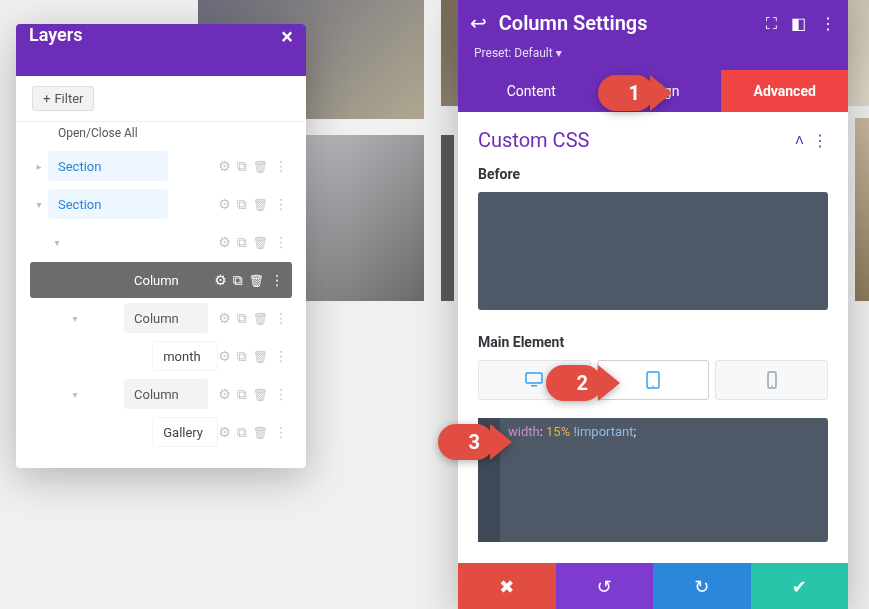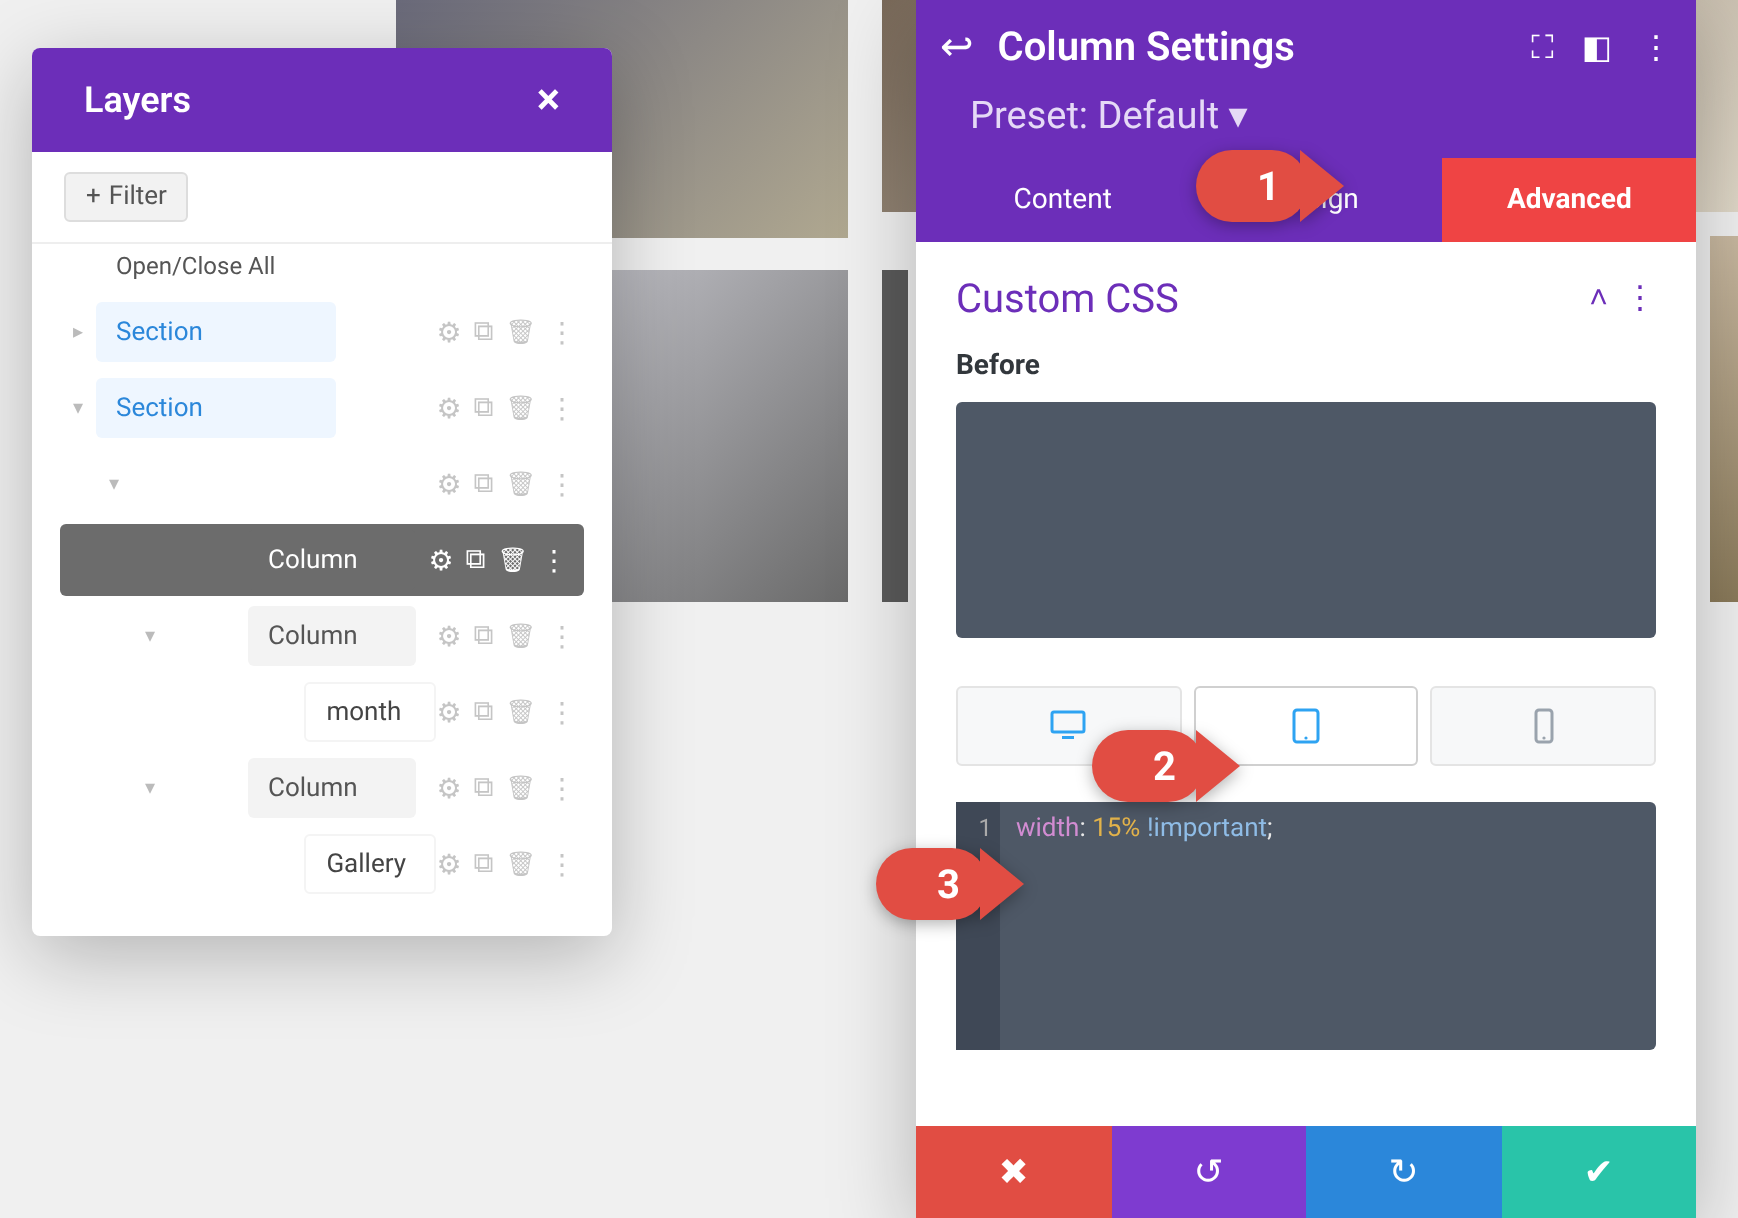--- a/index.html
+++ b/index.html
@@ -15,7 +15,7 @@
 
   
   .layers-panel { position: absolute; left: 16px; top: 24px; width: 290px; background: #fff; border-radius: 4px; box-shadow: 0 10px 40px rgba(0,0,0,0.25); overflow: hidden; }
-  .layers-header { background: #6c2eb9; color: #fff; height: 52px; display: flex; align-items: center; justify-content: space-between; padding: 0 26px; font-size: 18px; font-weight: 600; }
+  .layers-header { background: #6c2eb9; color: #fff; height: 52px; display: flex; justify-content: space-between; padding: 0 13px; font-size: 18px; font-weight: 600; }
   .close-x { font-size: 22px; cursor: pointer; }
   .search-row { display: flex; align-items: center; padding: 10px 14px 10px 16px; border-bottom: 1px solid #eee; }
   .search-input { flex: 1; border: none; outline: none; font-size: 14px; color: #888; }

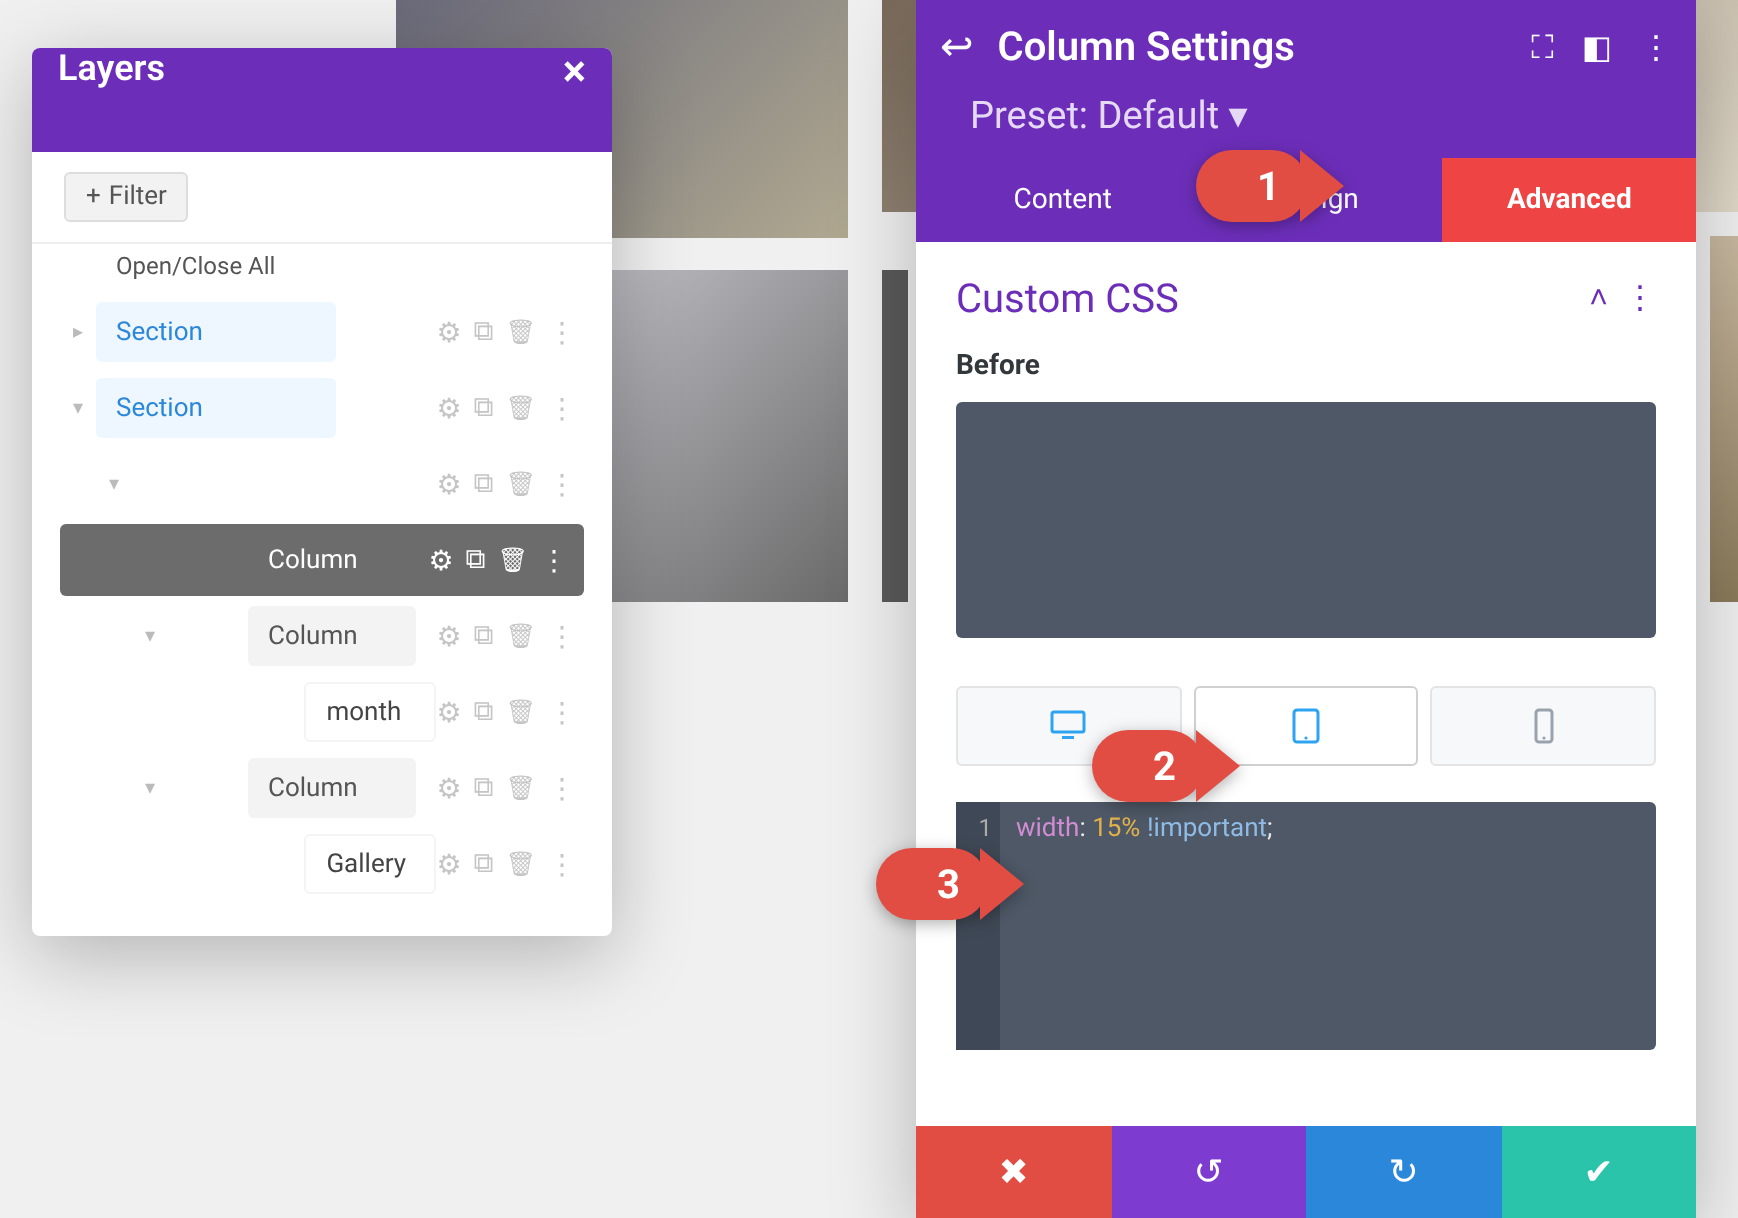--- a/index.html
+++ b/index.html
@@ -45,7 +45,7 @@
   .back-arrow { font-size:20px; margin-right:12px; cursor:pointer;}
   .title-text { font-size:20px; font-weight:600; flex:1;}
   .top-icons { display:flex; gap:14px; color:#fff; font-size:16px;}
-  .preset { font-size:19px; color:#e5d9f6; padding:0 16px 10px 27px;}
+  .preset { font-size:12px; color:#e5d9f6; padding:0 16px 10px 16px;}
   .tabs { display:flex; height:42px;padding-left:10px;}
   .tab { flex:1; display:flex; align-items:center; justify-content:center; font-size:14px; color:#fff; cursor:pointer; }
   .tab.active { background:#ef4444;font-weight:bold;}

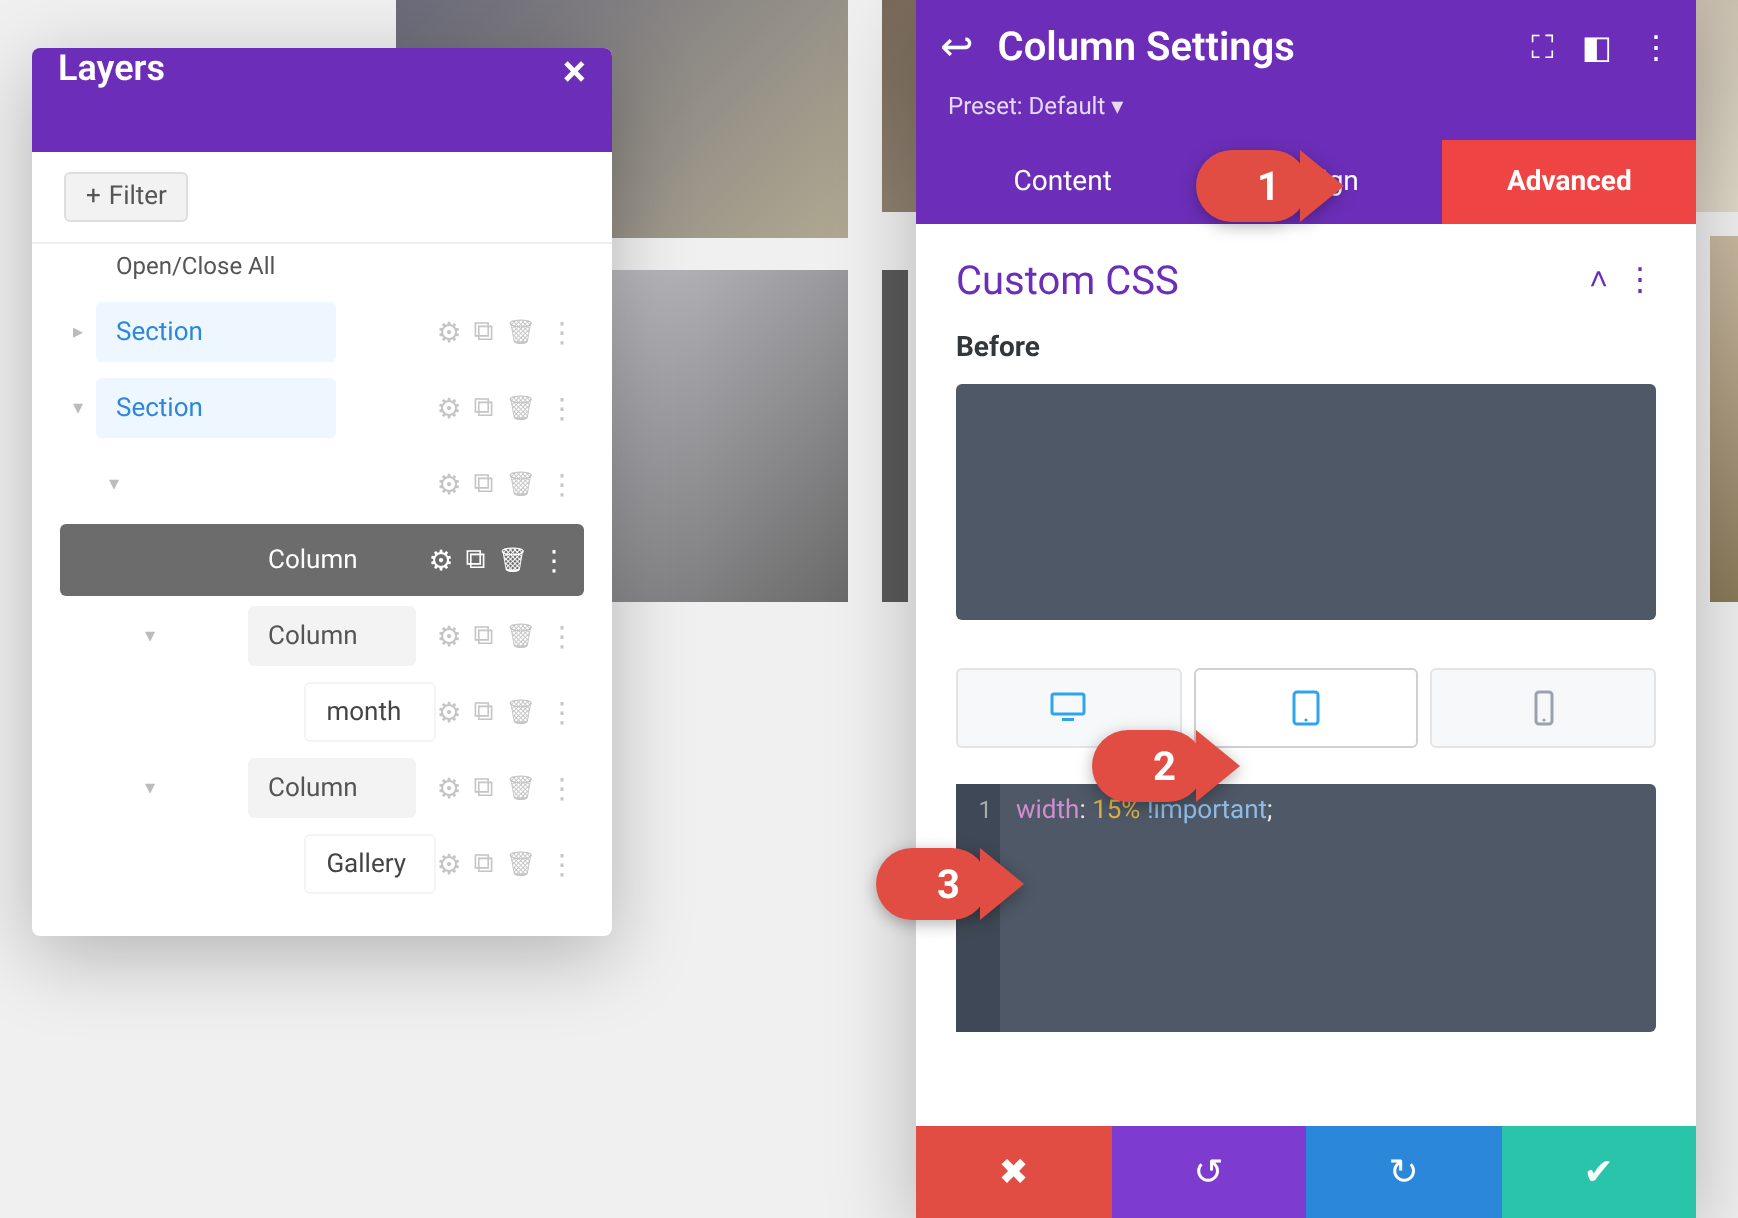--- a/index.html
+++ b/index.html
@@ -232,6 +232,7 @@
     <div class="field-label">Before</div>
     <div class="textarea-box"></div>
 
+    <div class="field-label">Main Element</div>
     <div class="device-tabs">
       <div class="dev">
           <svg width="18" height="16" viewBox="0 0 18 16">

